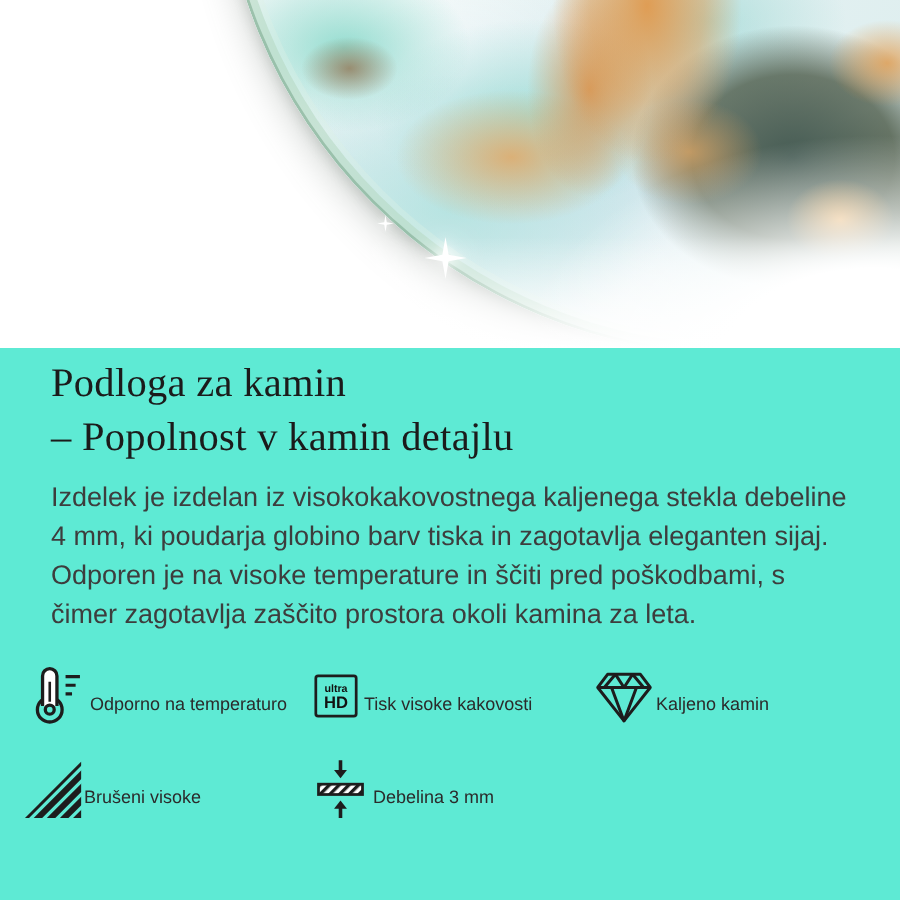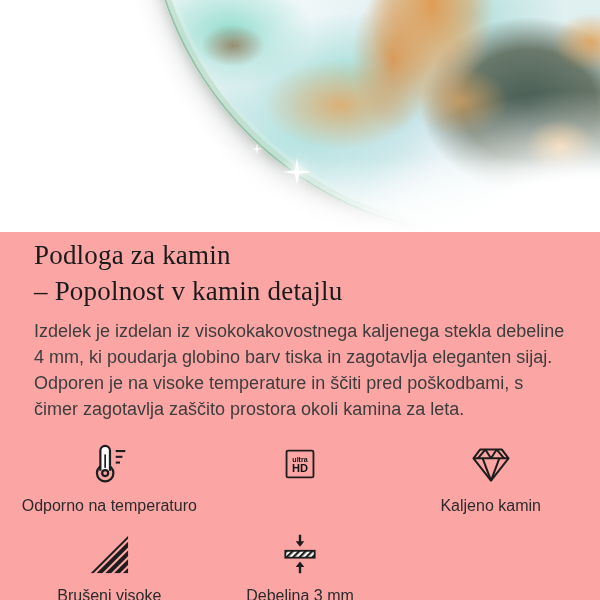--- a/index.html
+++ b/index.html
@@ -4,7 +4,7 @@
 <style>
   html,body{margin:0;padding:0;width:600px;height:600px;background:#fff;overflow:hidden;}
   body{font-family:"Liberation Sans", sans-serif;-webkit-font-smoothing:antialiased;}
-  .page{position:relative;width:600px;height:600px;background:#fca5a5;}
+  .page{position:relative;width:600px;height:600px;background:#5eead4;}
 
   
   .hero{position:relative;width:600px;height:232px;overflow:hidden;background:#fff;}

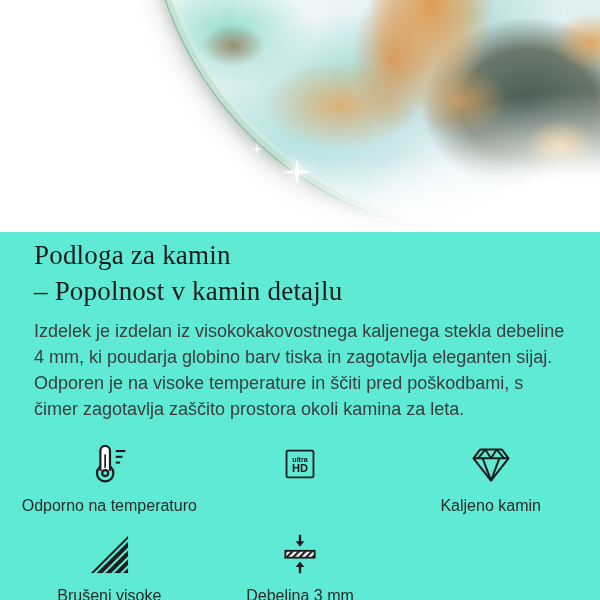--- a/index.html
+++ b/index.html
@@ -59,7 +59,7 @@
 
   
   .features{display:grid;grid-template-columns:repeat(3,1fr);row-gap:16px;padding:0 14px;margin-top:19px;}
-  .feature{display:flex;flex-direction:column;align-items:center;}
+  .feature{display:flex;flex-direction:row;align-items:center;}
   .icon-box{height:46px;display:flex;align-items:center;justify-content:center;}
   .feature-label{margin-top:10px;font-size:16px;color:#2b2b2b;white-space:nowrap;}
   .ic{stroke:#1d1d1d;fill:none;stroke-width:2.3;}

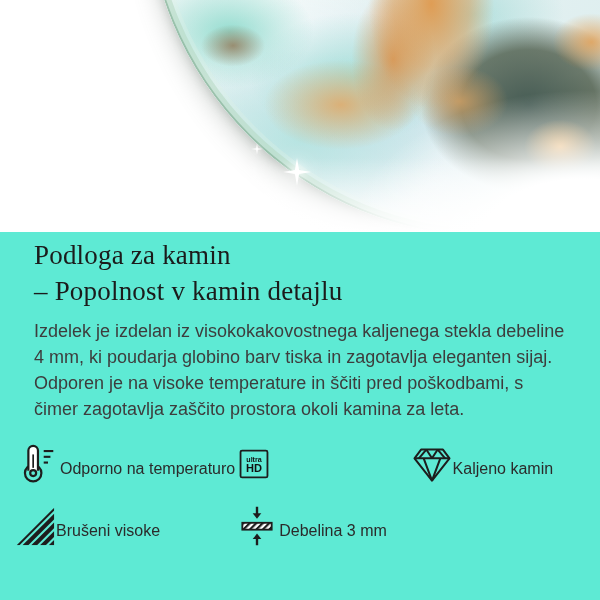--- a/index.html
+++ b/index.html
@@ -61,7 +61,7 @@
   .features{display:grid;grid-template-columns:repeat(3,1fr);row-gap:16px;padding:0 14px;margin-top:19px;}
   .feature{display:flex;flex-direction:row;align-items:center;}
   .icon-box{height:46px;display:flex;align-items:center;justify-content:center;}
-  .feature-label{margin-top:10px;font-size:16px;color:#2b2b2b;white-space:nowrap;}
+  .feature-label{margin-top:10px;font-size:12px;color:#2b2b2b;white-space:nowrap;}
   .ic{stroke:#1d1d1d;fill:none;stroke-width:2.3;}
   svg text{font-family:"Liberation Sans",sans-serif;}
 </style>

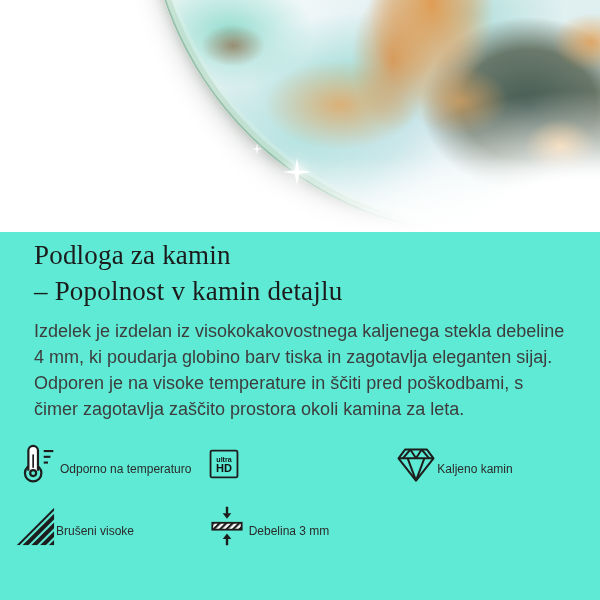--- a/index.html
+++ b/index.html
@@ -111,6 +111,7 @@
           <text x="24" y="34.5" font-size="14" font-weight="700" text-anchor="middle" fill="#111111">HD</text>
         </svg>
       </div>
+      <div class="feature-label">Tisk visoke kakovosti</div>
     </div>
 
 

